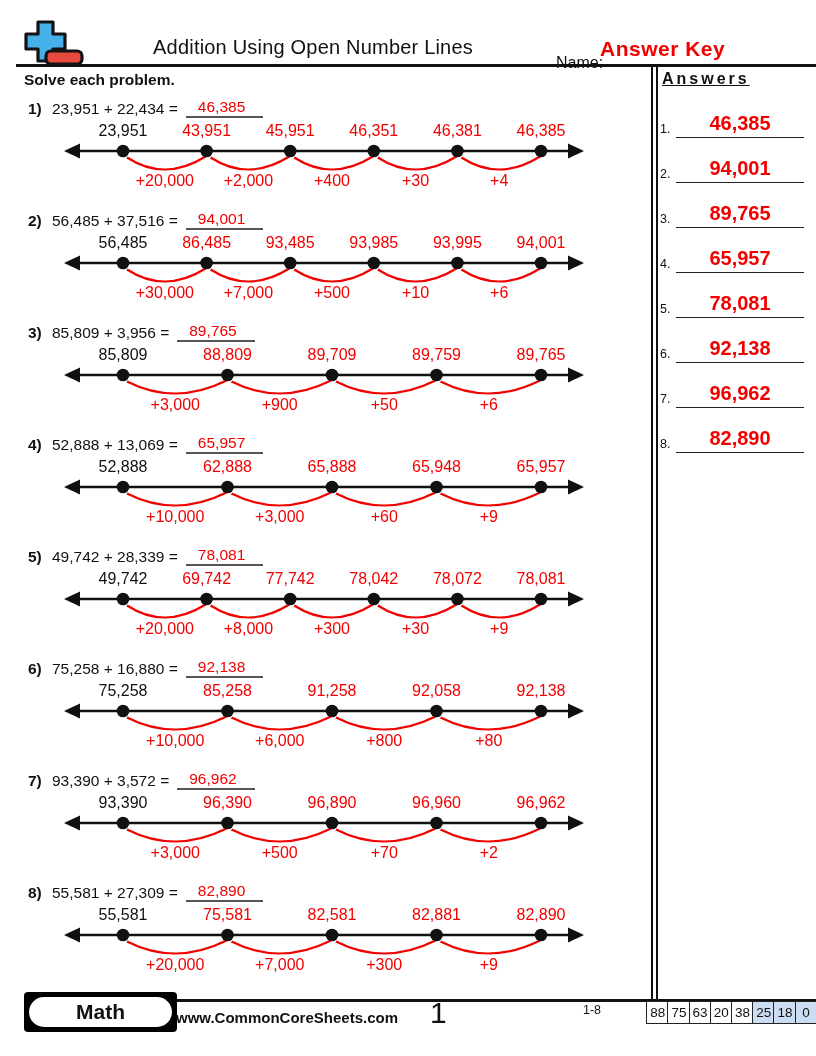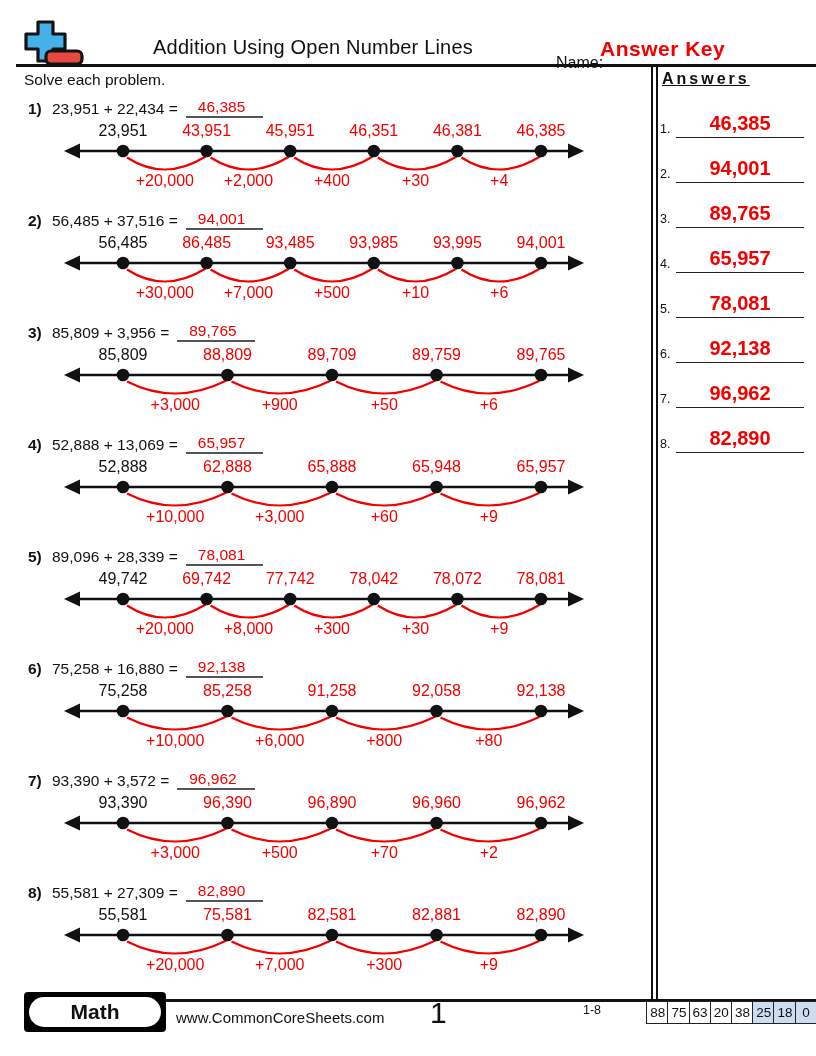--- a/index.html
+++ b/index.html
@@ -13,7 +13,7 @@
   .name-value{position:absolute;left:600px;top:37px;font-size:21px;font-weight:bold;
               color:var(--red);letter-spacing:.5px;}
   .header-rule{position:absolute;left:16px;right:0;top:64px;height:3px;background:#111;}
-  .instructions{position:absolute;left:24px;top:71px;font-size:15.5px;font-weight:normal;}
+  .instructions{position:absolute;left:24px;top:71px;font-size:15.5px;font-weight:bold;}
   
   .vline{position:absolute;top:67px;bottom:55px;width:2px;background:#111;}
   .vline.l1{left:651px;} .vline.l2{left:656px;}

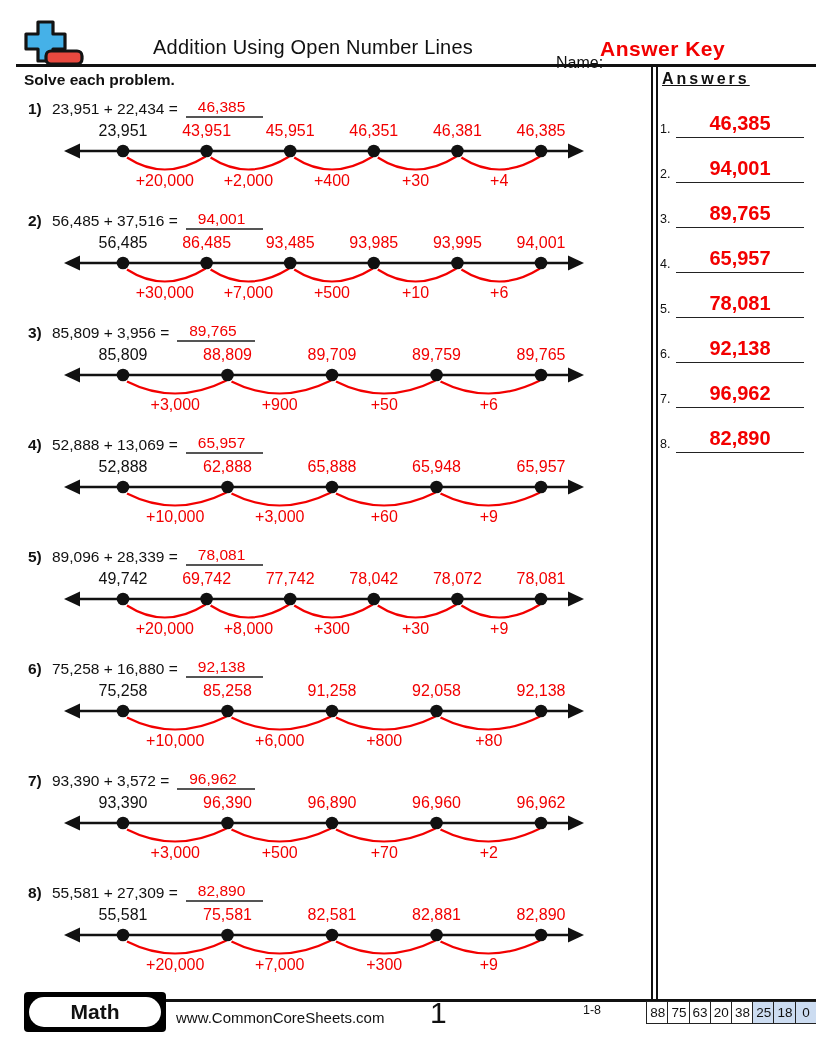--- a/index.html
+++ b/index.html
@@ -238,7 +238,7 @@
     <section class="problem" style="top: 546px;">
       <div class="stmt">
         <span class="p-num">5)</span>
-        <span class="p-eq">89,096 + 28,339 =</span>
+        <span class="p-eq">49,742 + 28,339 =</span>
         <span class="p-ans">78,081</span>
       </div>
       <svg width="556" height="70" viewBox="0 0 556 70">

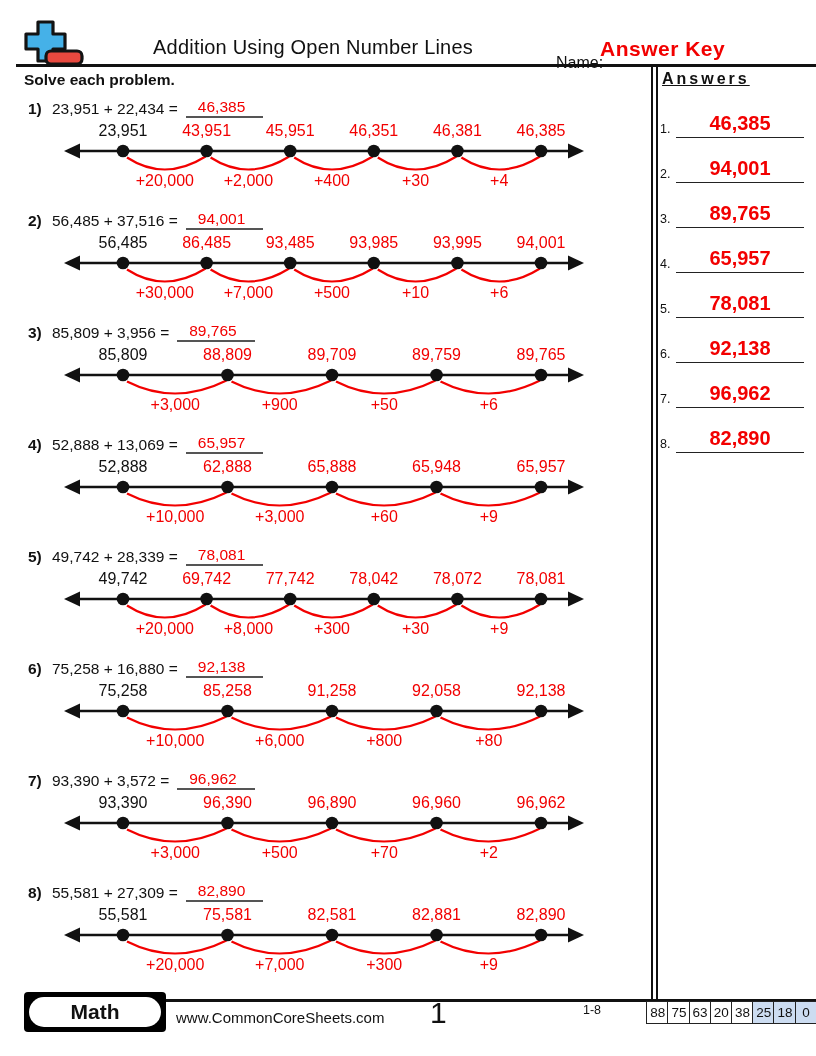--- a/index.html
+++ b/index.html
@@ -39,7 +39,7 @@
   
   .footer-rule{position:absolute;left:24px;right:0;top:999px;height:2.5px;background:#111;}
   .subject-badge{position:absolute;left:24px;top:992px;width:142px;height:40px;
-                 background:#000;border-radius:4px;}
+                 background:#000;border-radius:4px;padding-left:11px;}
   .subject-inner{position:absolute;left:5px;top:5px;right:5px;bottom:5px;background:#fff;
                  border-radius:15px;display:flex;align-items:center;justify-content:center;
                  font-size:21px;font-weight:bold;}

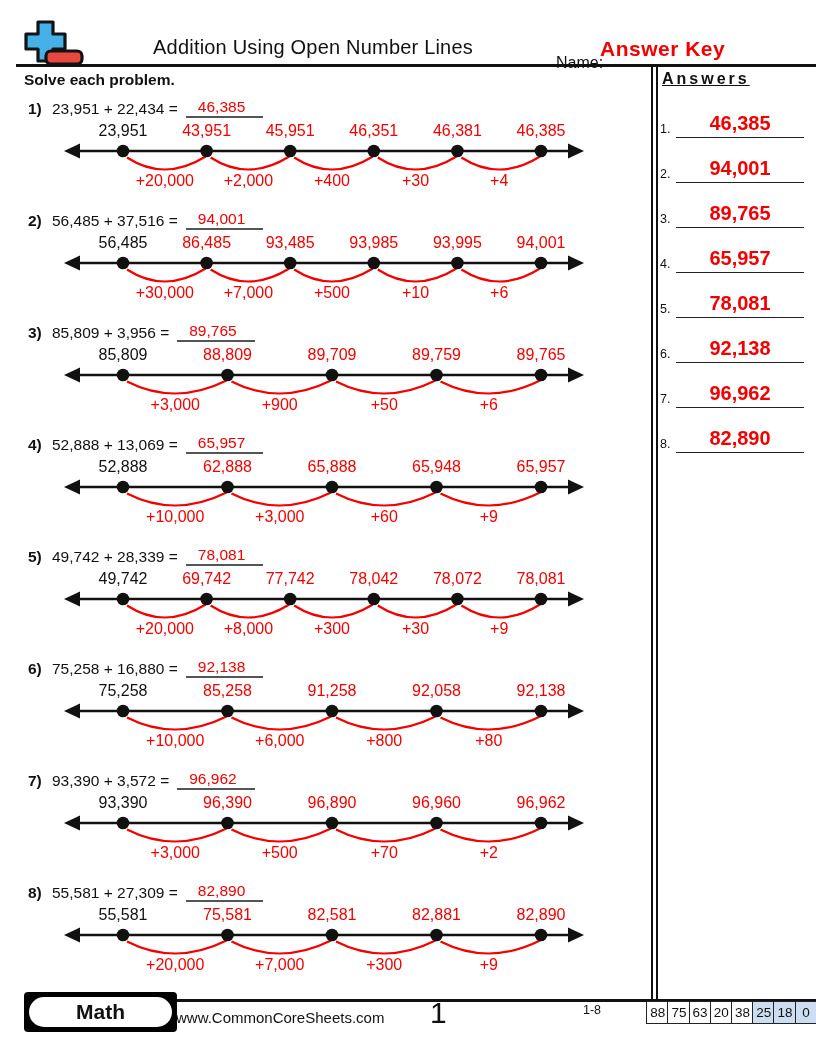--- a/index.html
+++ b/index.html
@@ -43,7 +43,7 @@
   .subject-inner{position:absolute;left:5px;top:5px;right:5px;bottom:5px;background:#fff;
                  border-radius:15px;display:flex;align-items:center;justify-content:center;
                  font-size:21px;font-weight:bold;}
-  .website{position:absolute;left:176px;top:1009px;font-size:15px;}
+  .website{position:absolute;left:176px;top:1009px;font-size:15px;font-weight:bold;}
   .page-number{position:absolute;left:430px;top:996px;font-size:30px;}
   .score-range{position:absolute;left:583px;top:1003px;font-size:12.5px;}
   .score-table{position:absolute;left:606px;top:1001px;display:flex;padding-left:42px;}

